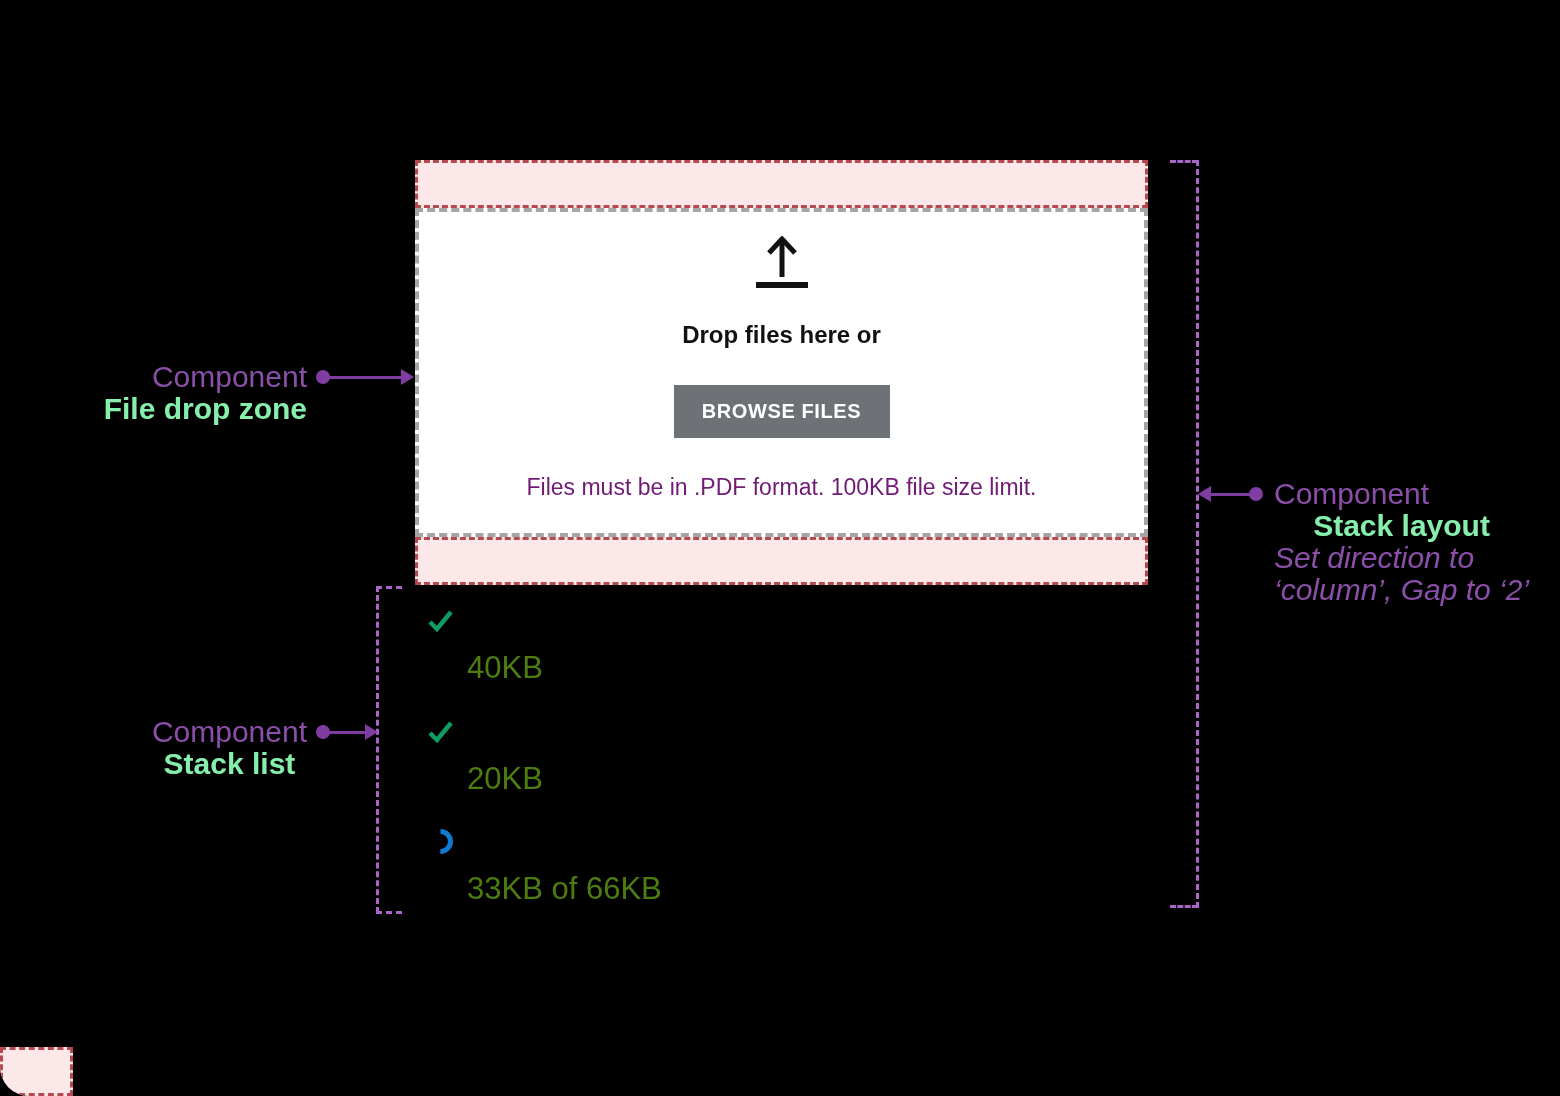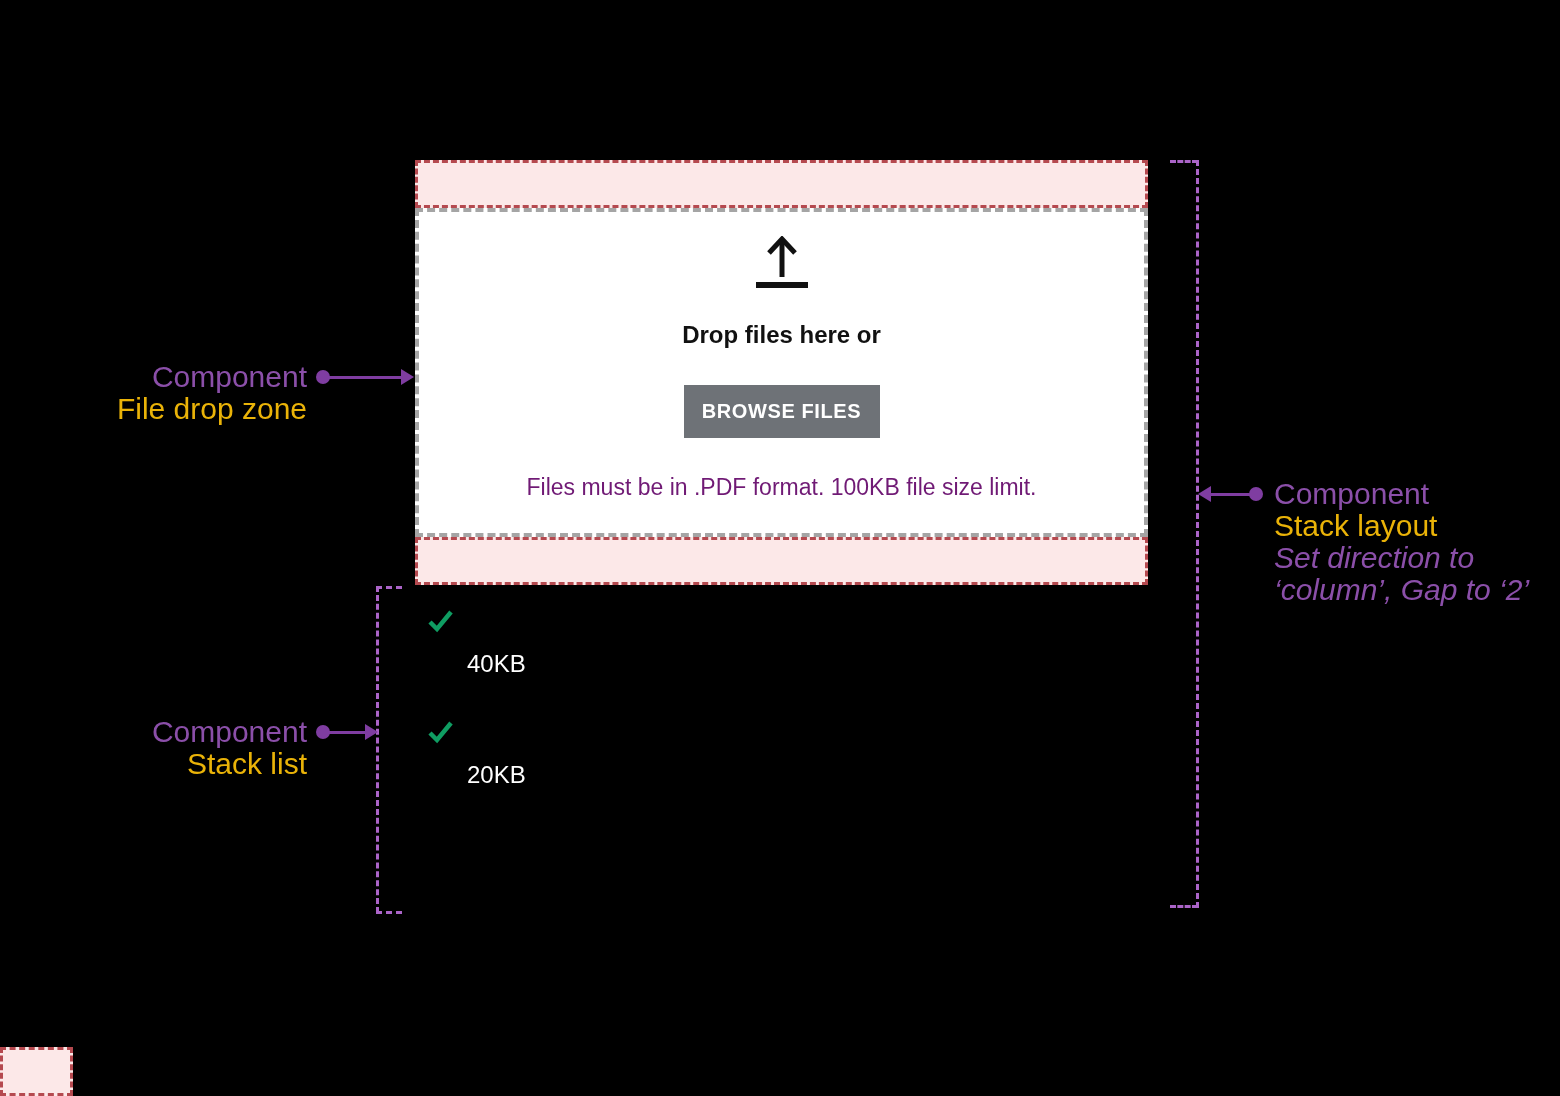--- a/index.html
+++ b/index.html
@@ -6,6 +6,7 @@
   .canvas{
     position:relative;width:1560px;height:1096px;background:#000;overflow:hidden;
     font-family:"Liberation Sans", sans-serif;
+    border-radius:29px;
   }
   
   .drop-card{position:absolute;left:415px;top:160px;width:733px;height:425px;}

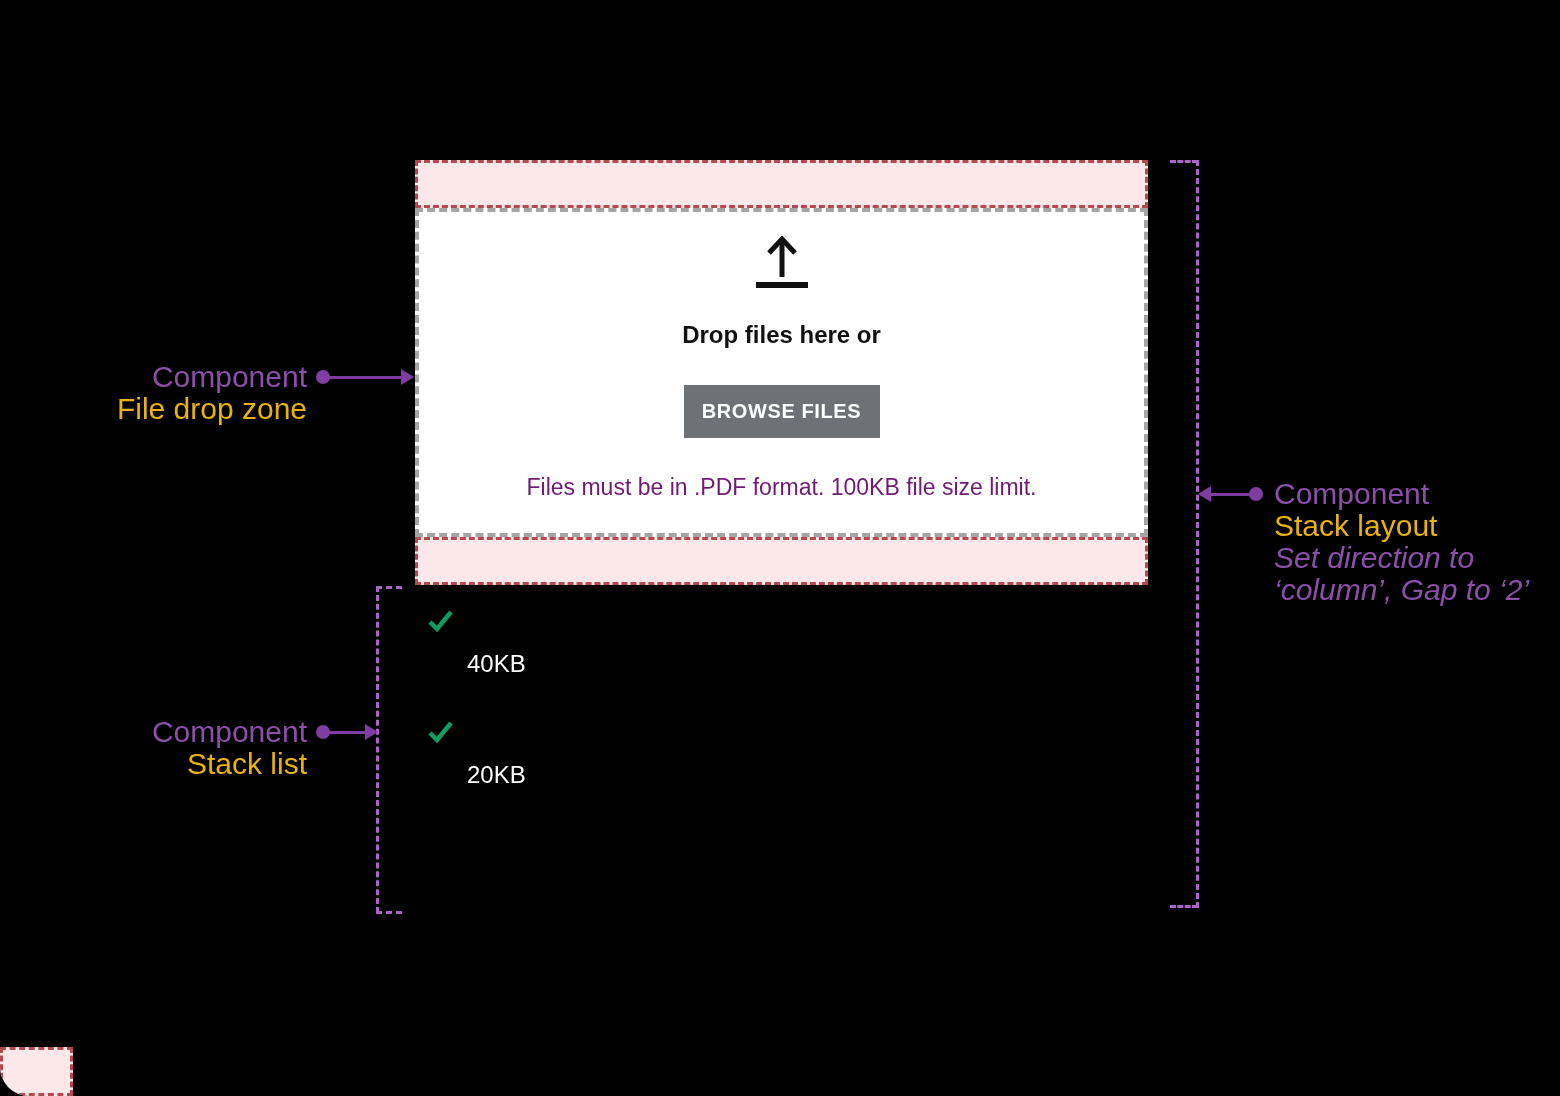--- a/index.html
+++ b/index.html
@@ -40,7 +40,7 @@
   
   .annot{position:absolute;font-size:30px;line-height:32px;color:#8b4fa9;white-space:nowrap;}
   .annot-right{text-align:right;}
-  .annot-name{font-weight:normal;color:#eab308;}
+  .annot-name{font-weight:bold;color:#86efac;text-align:center;}
   .annot-note{font-style:italic;}
   .conn-dot{position:absolute;width:14px;height:14px;border-radius:50%;background:#7f3da1;}
   .conn-line{position:absolute;height:3px;background:#7f3da1;}

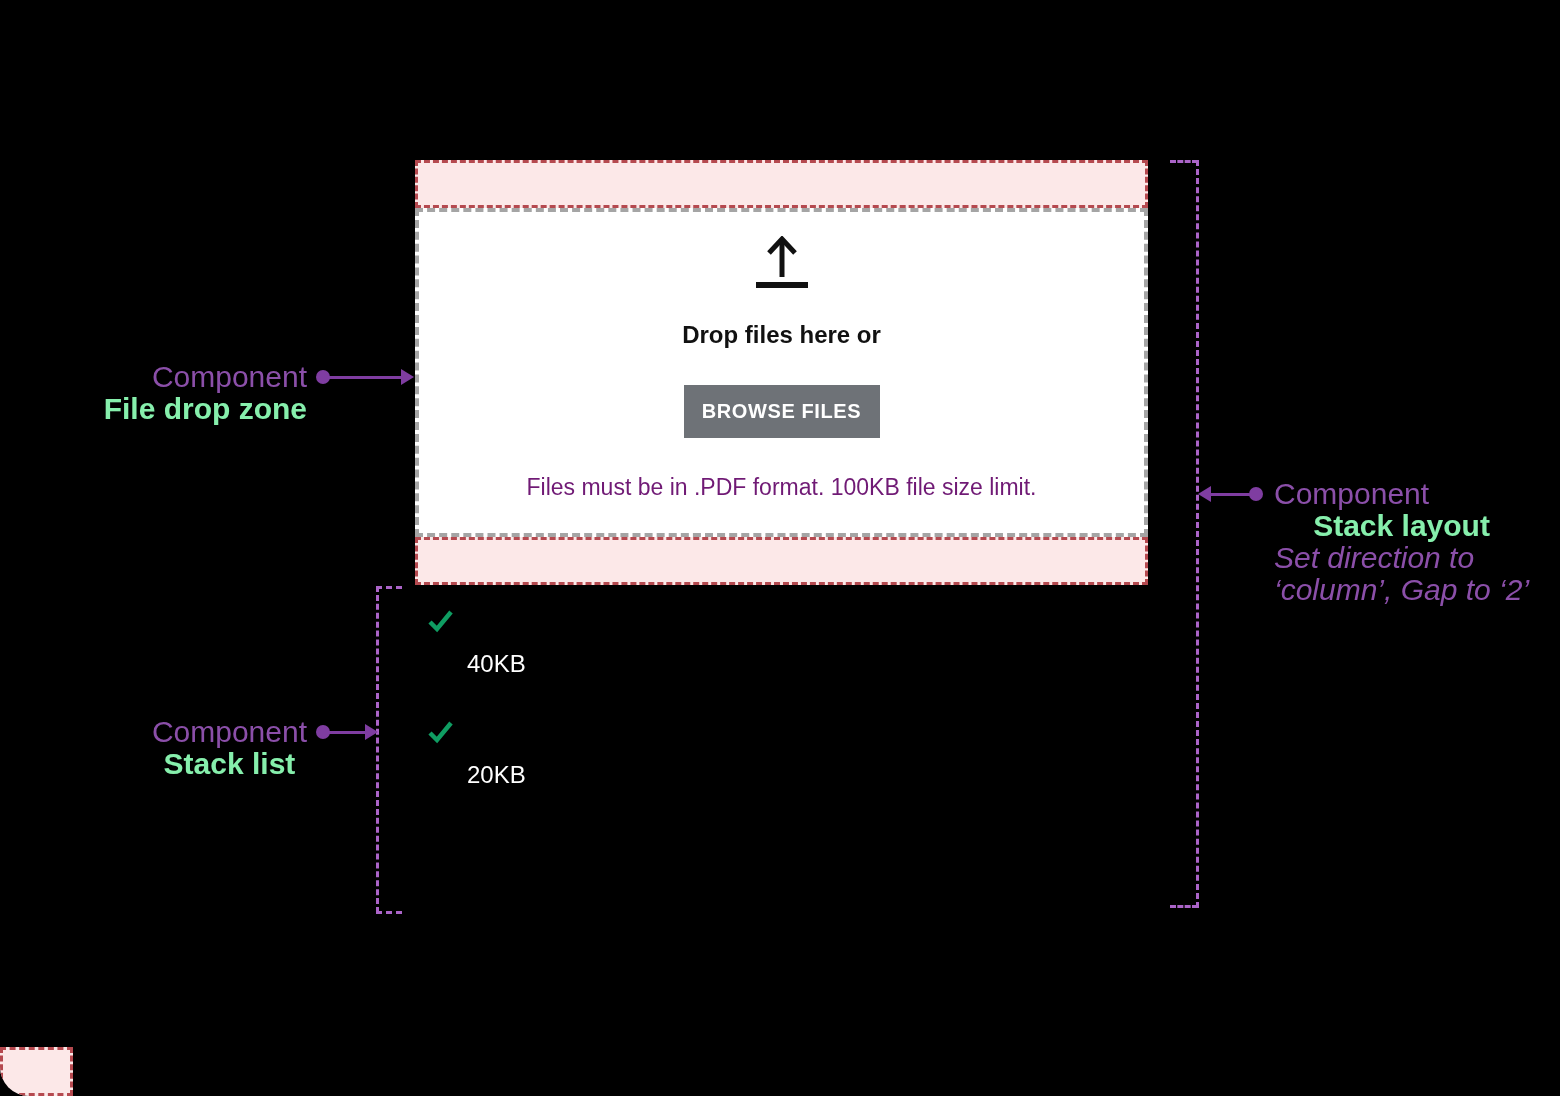--- a/index.html
+++ b/index.html
@@ -26,7 +26,7 @@
     margin-top:30px;font-size:24px;line-height:30px;font-weight:bold;color:#111111;
   }
   .browse-btn{
-    margin-top:35px;width:196px;height:53px;border:none;cursor:pointer;
+    margin-top:35px;width:216px;height:53px;border:none;cursor:pointer;
     background:#6e7277;color:#ffffff;font-family:inherit;
     font-size:20px;font-weight:600;letter-spacing:0.6px;
   }

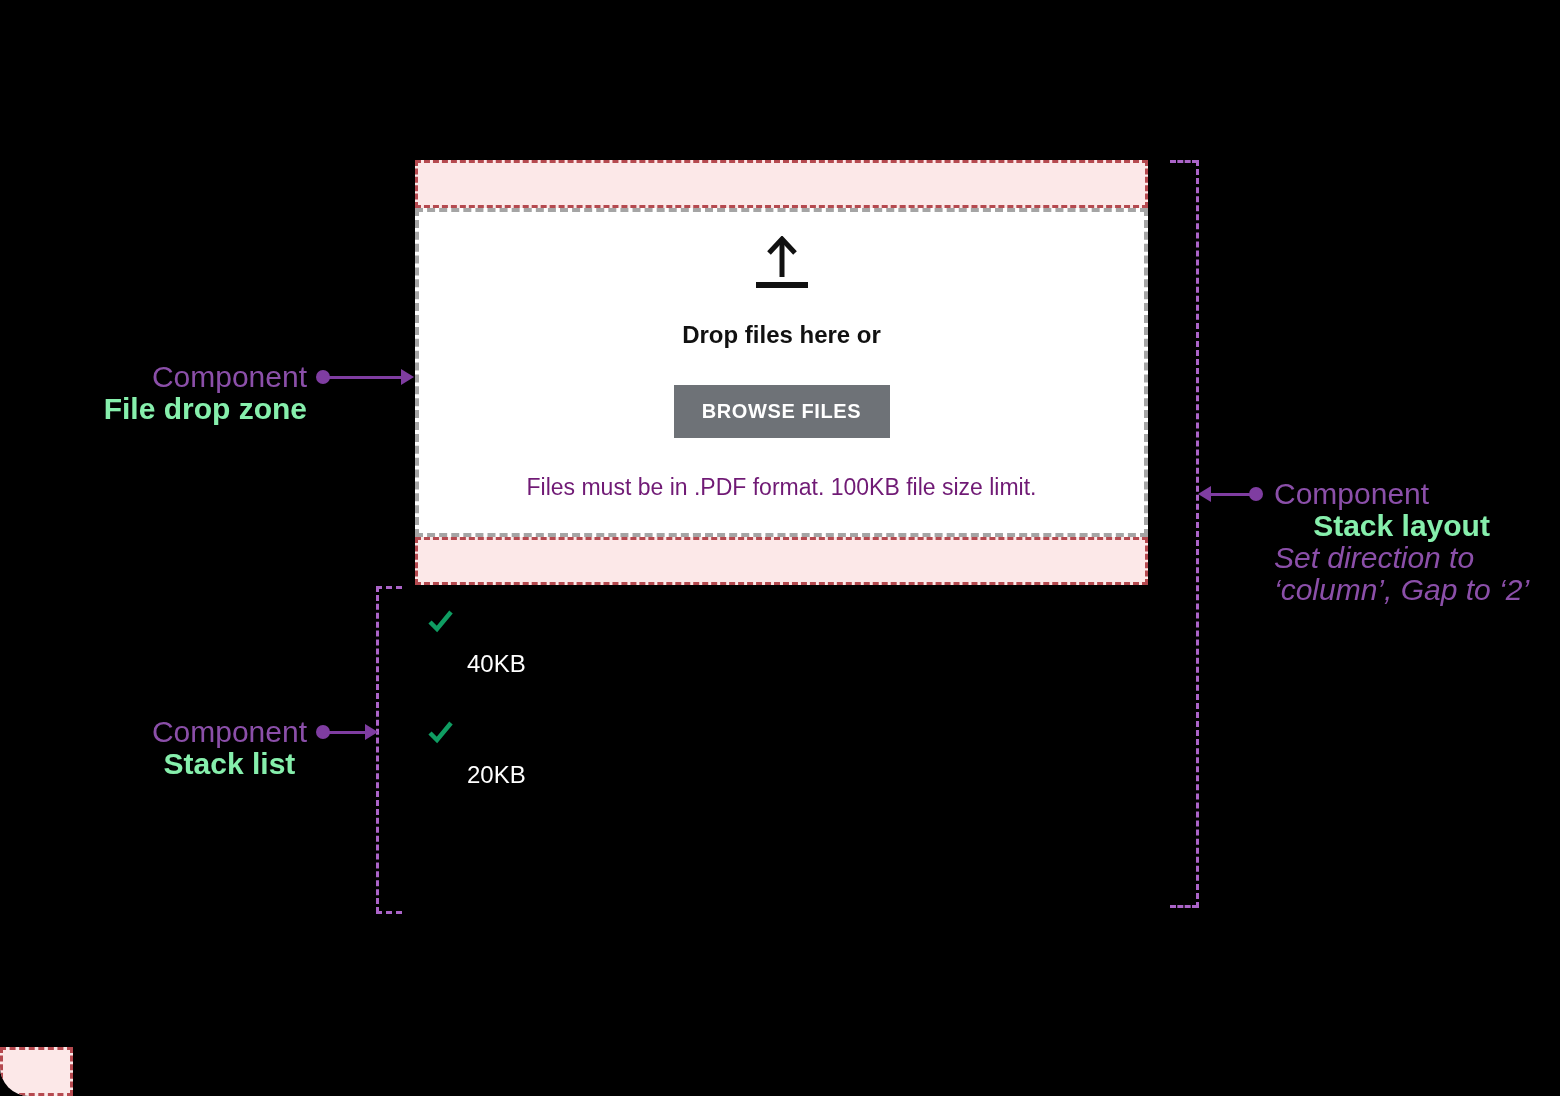--- a/index.html
+++ b/index.html
@@ -33,7 +33,7 @@
   .hint-text{margin-top:34px;font-size:23px;line-height:30px;color:#701a75;}
   
   .list-item{position:absolute;}
-  .list-label{margin-left:40px;margin-top:12px;font-size:24px;color:#ffffff;white-space:nowrap;}
+  .list-label{margin-left:40px;margin-top:12px;font-size:31px;color:#4d7c0f;white-space:nowrap;}
   
   .bracket-v{position:absolute;width:0;border-left:3px dashed #ab64c8;}
   .bracket-h{position:absolute;height:0;border-top:3px dashed #ab64c8;}

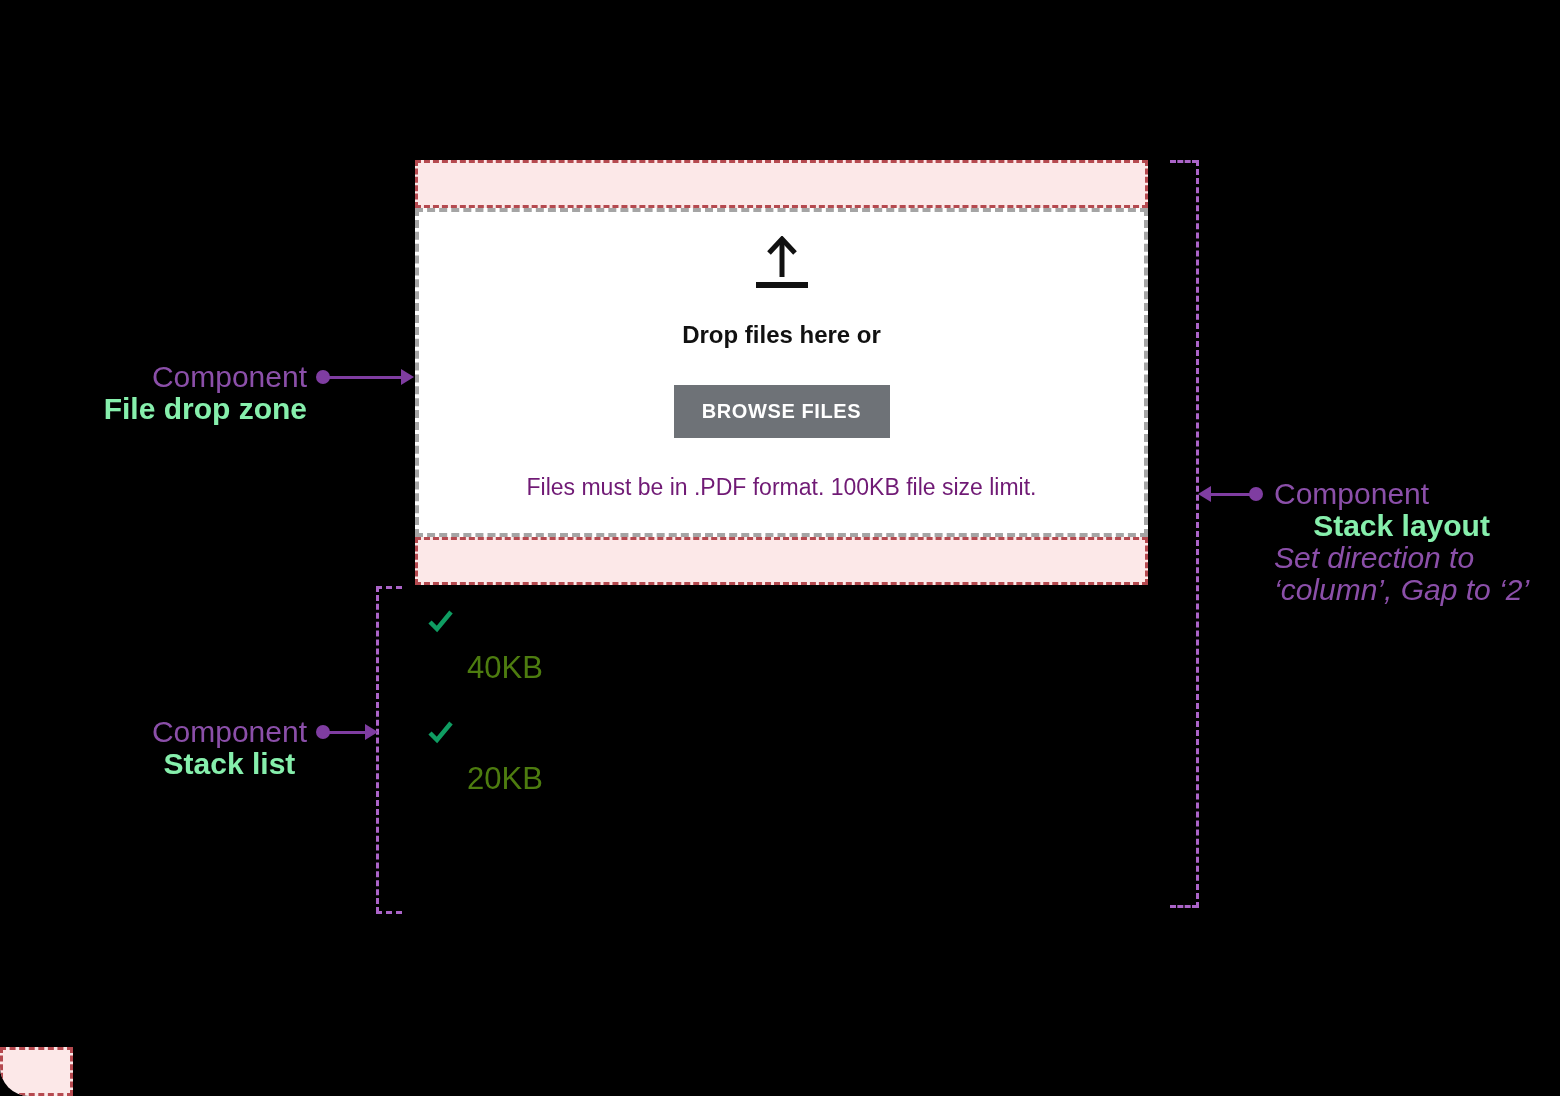--- a/index.html
+++ b/index.html
@@ -95,6 +95,12 @@
     <div class="list-label">20KB</div>
   </div>
 
+  <div class="list-item" style="left:427px;top:828px;">
+    <svg width="27" height="27" viewBox="0 0 27 27">
+      <circle cx="13.5" cy="13.5" r="10" fill="none" stroke="#0e7ad2" stroke-width="5" stroke-dasharray="31.4 31.4" transform="rotate(-90 13.5 13.5)"></circle>
+    </svg>
+    <div class="list-label">33KB of 66KB</div>
+  </div>
 
   <div class="annot annot-right" style="top:361px;right:1253px;">
     <div class="annot-kicker">Component</div>

